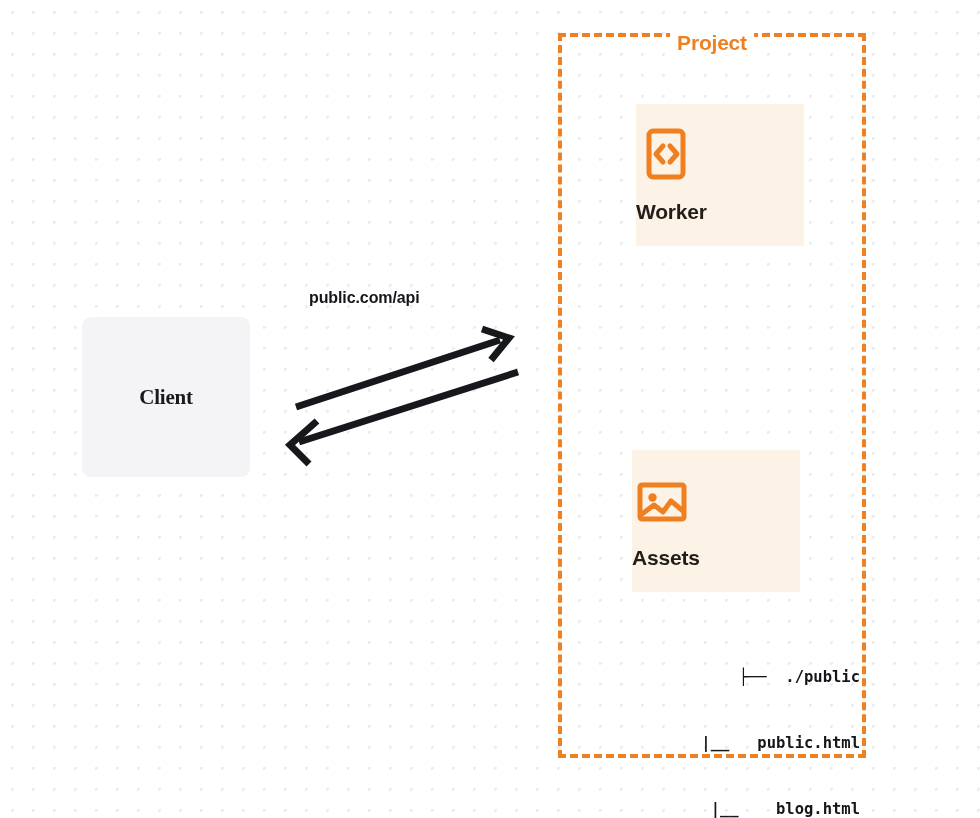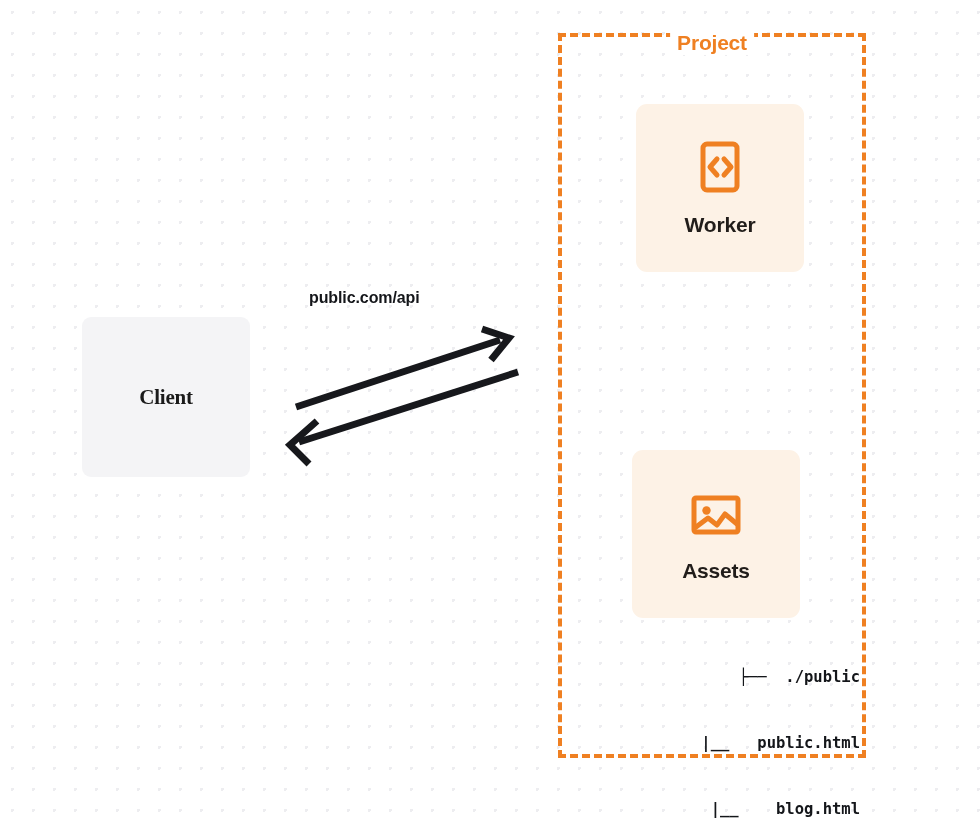--- a/index.html
+++ b/index.html
@@ -94,12 +94,11 @@
   .service-card {
     position: absolute;
     width: 168px;
-    height: 168px;
+    height: 142px;
     background: #fdf2e6;
-    border-radius: 11px;
+    border-radius: 1px;
     display: flex;
     flex-direction: column;
-    align-items: center;
     justify-content: center;
   }
   #worker-card { left: 74px; top: 67px; }

